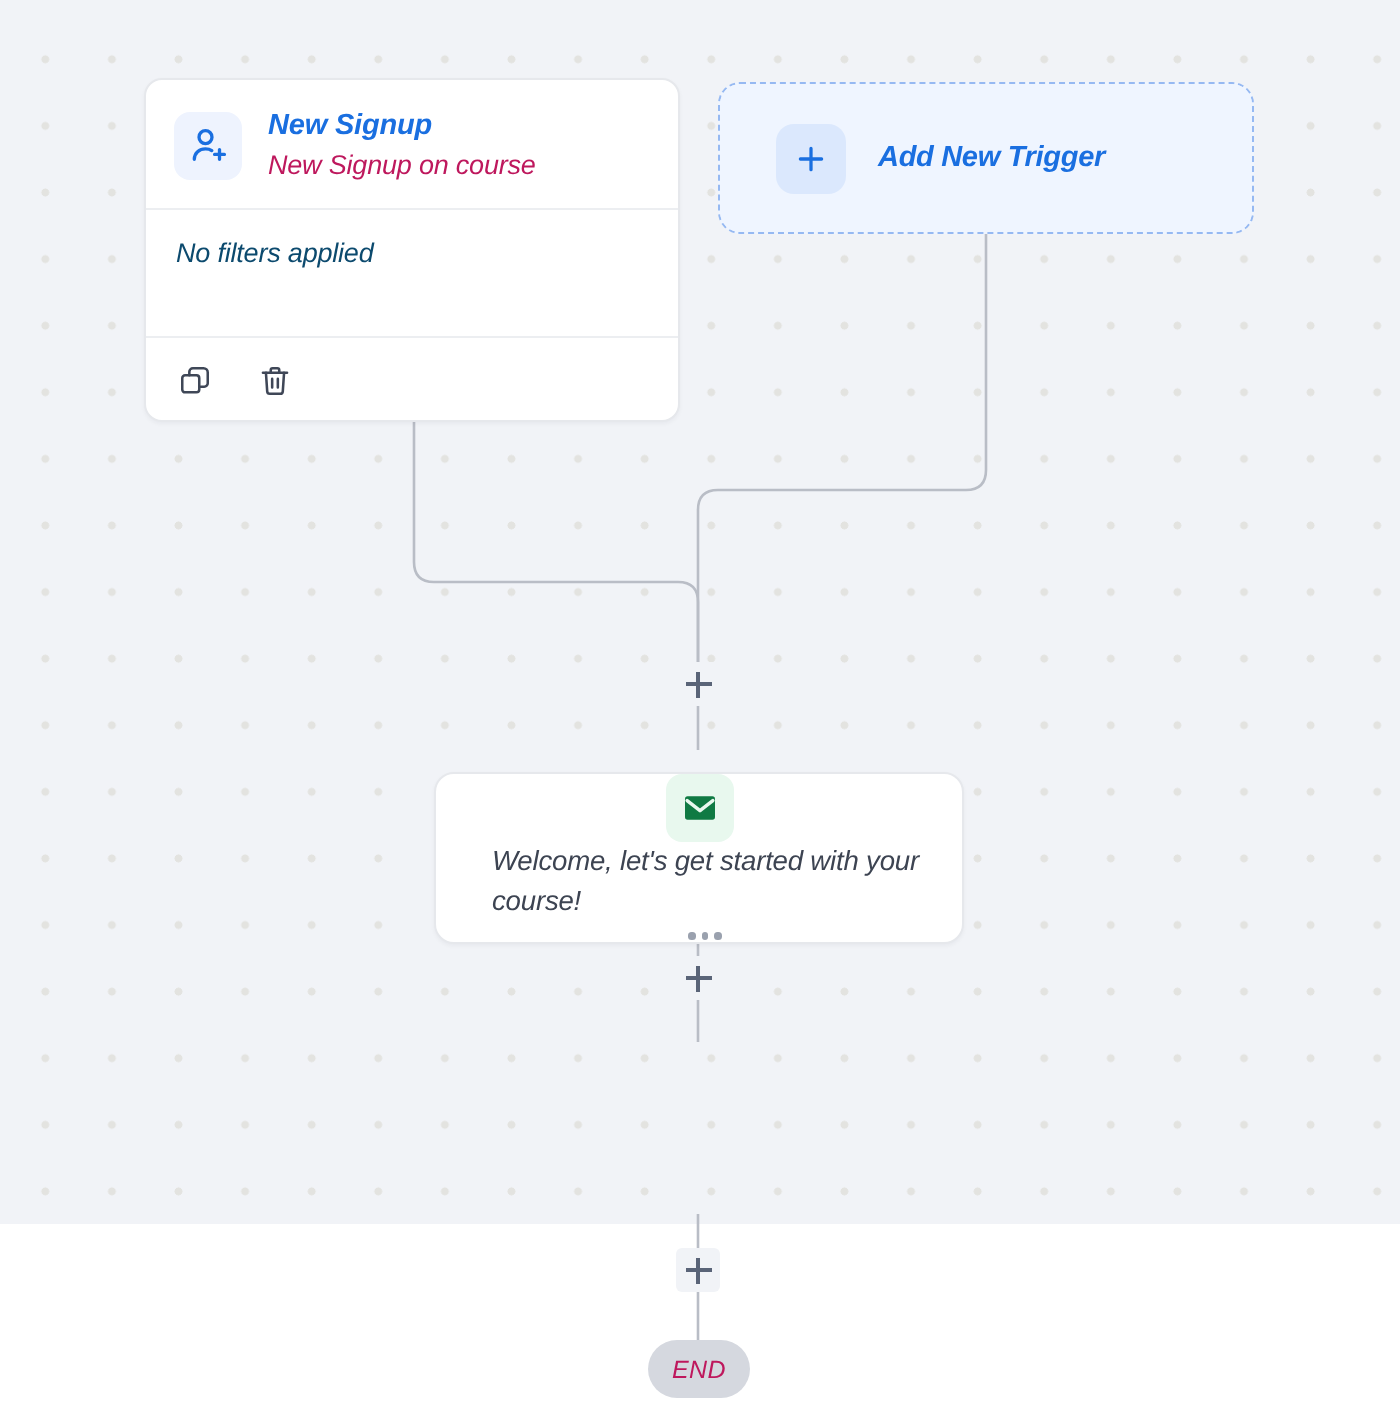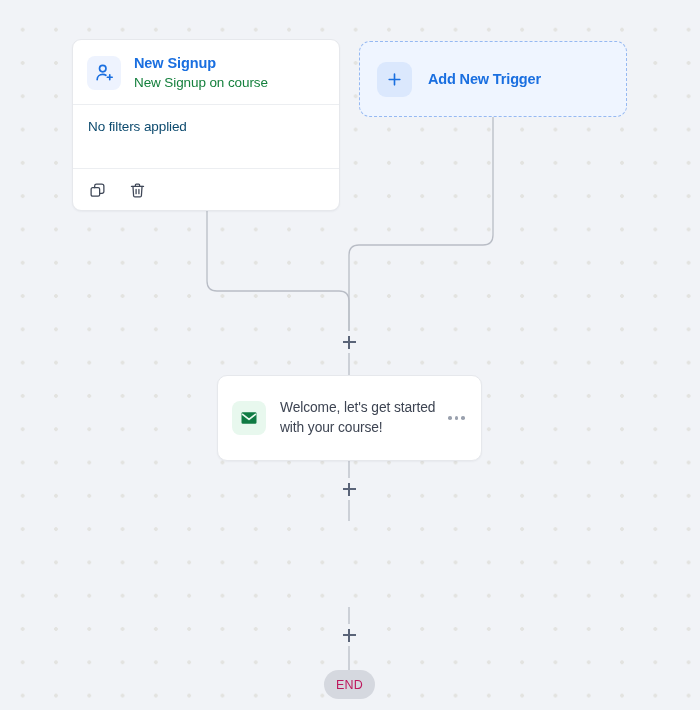--- a/index.html
+++ b/index.html
@@ -17,11 +17,12 @@
   #canvas {
     position: relative;
     width: 700px;
-    height: 710px;
+    height: 612px;
     background-color: #f1f3f7;
     background-image: radial-gradient(circle, #e3e3e0 1.9px, transparent 2.1px);
     background-size: 33.3px 33.3px;
     background-position: 6px 13px;
+    font-style: italic;
   }
 
   

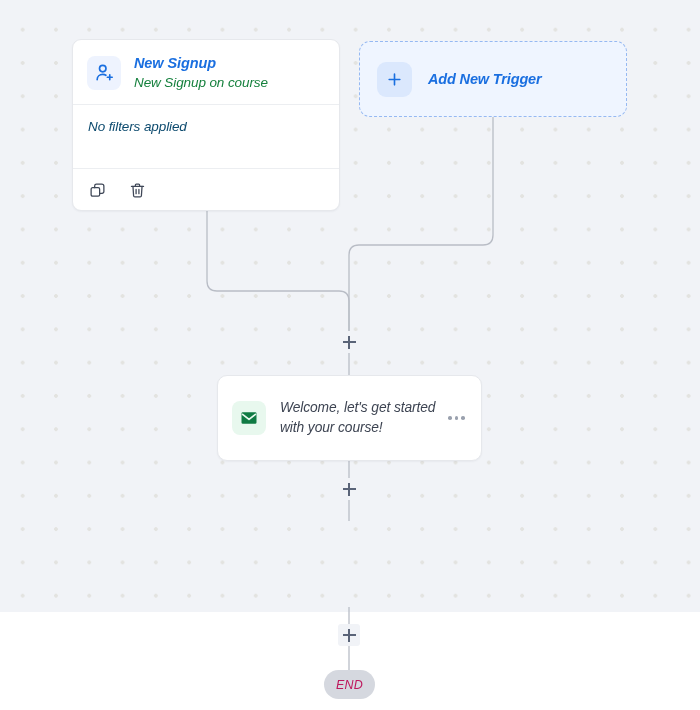--- a/index.html
+++ b/index.html
@@ -90,7 +90,7 @@
   }
   .trigger-sub {
     font-size: 13.5px;
-    color: #15803d;
+    color: #be185d;
     margin-top: 1px;
     letter-spacing: -0.1px;
   }

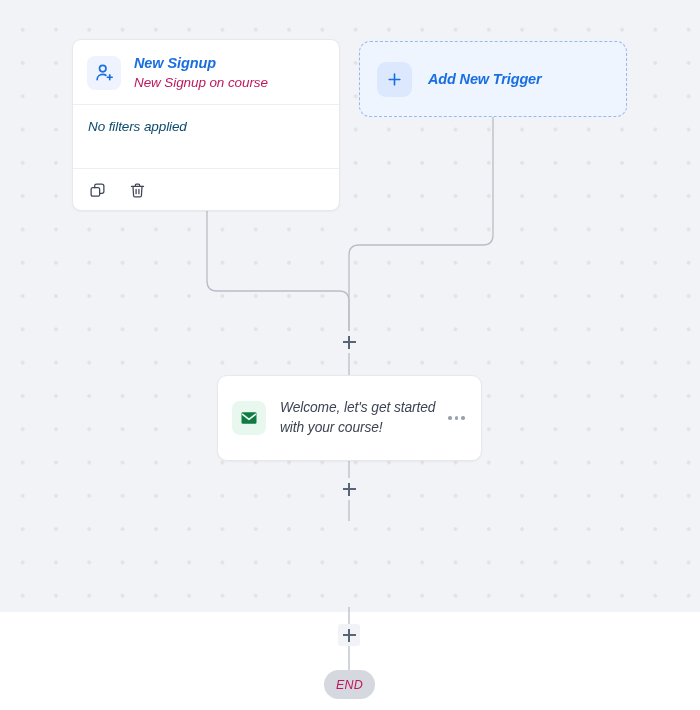--- a/index.html
+++ b/index.html
@@ -132,7 +132,7 @@
     border-radius: 11px;
     display: flex;
     align-items: center;
-    padding-left: 17px;
+    padding-left: 28px;
     cursor: pointer;
   }
   .plus-tile {

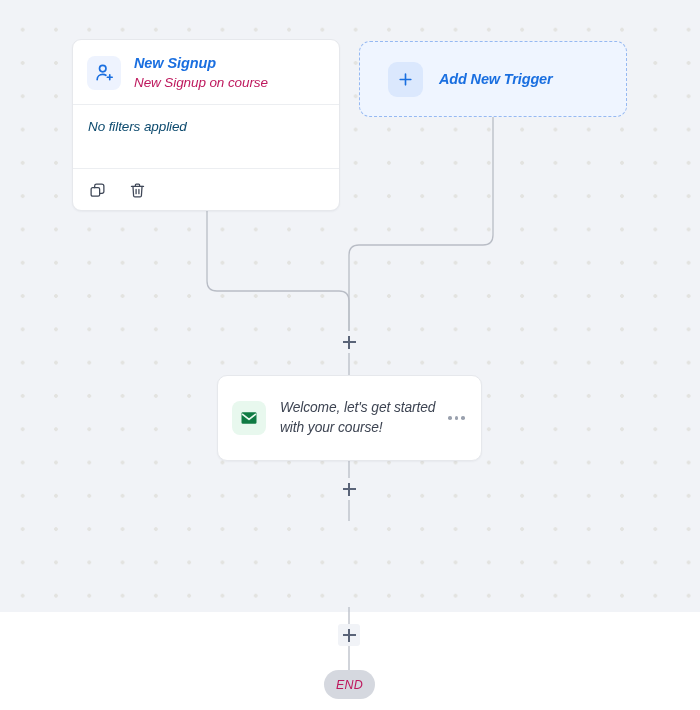--- a/index.html
+++ b/index.html
@@ -163,7 +163,7 @@
     padding: 0 14px;
     box-sizing: border-box;
   }
-  #node-email { top: 375px; }
+  #node-email { top: 386px; flex-direction: column; }
   #node-tag   { top: 521px; }
   .node-label {
     margin-left: 14px;

